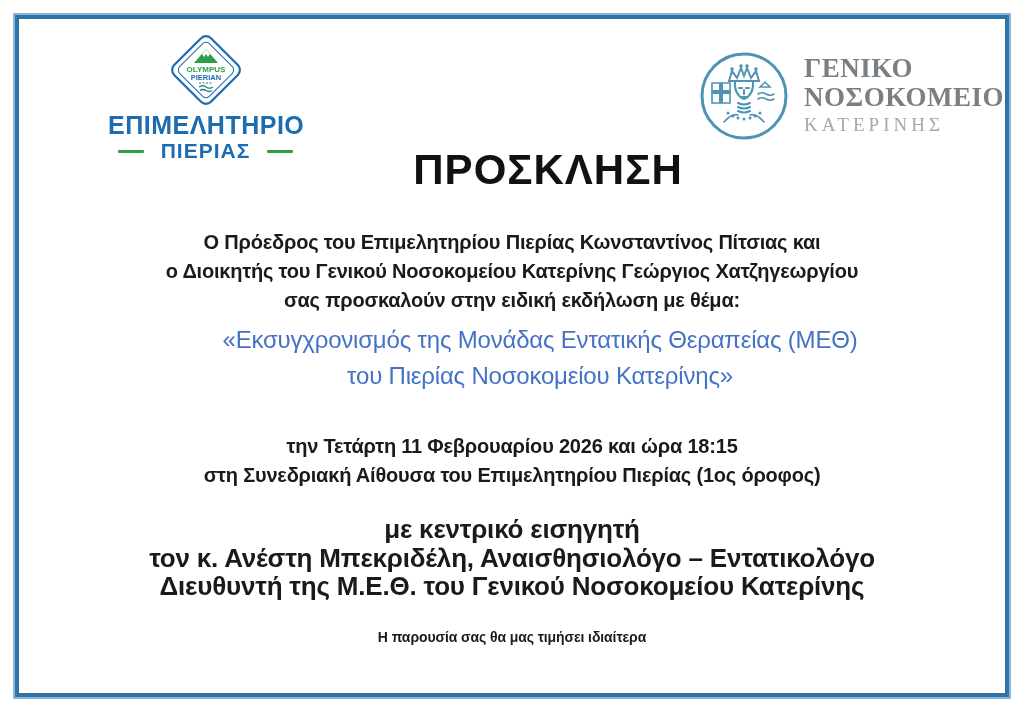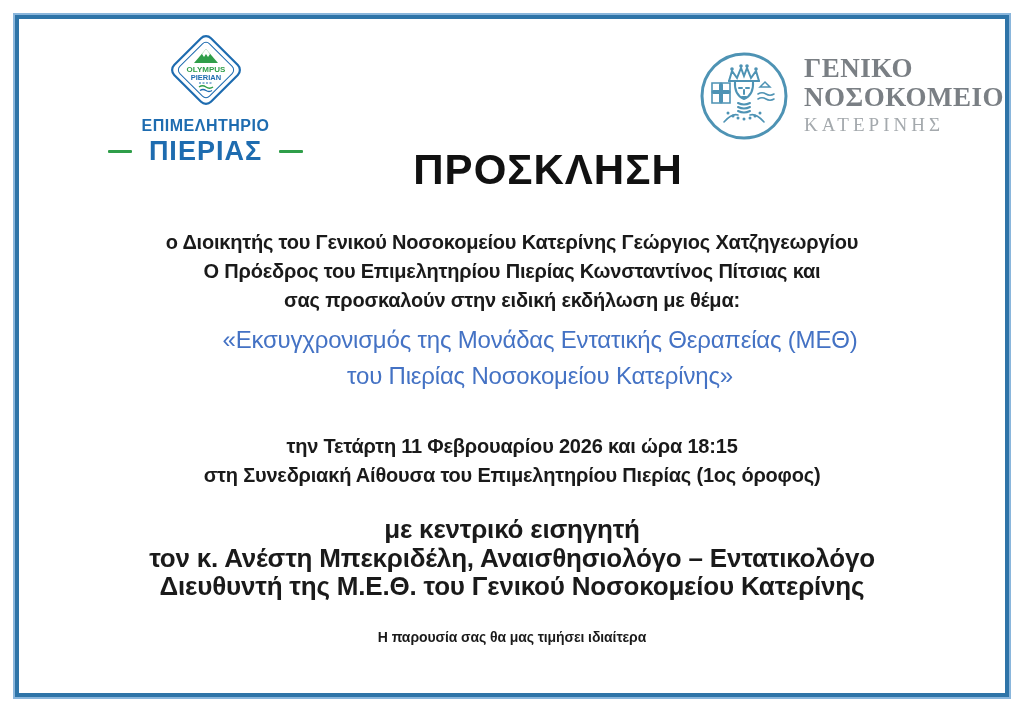--- a/index.html
+++ b/index.html
@@ -13,7 +13,7 @@
   
   .chamber{position:absolute;left:108px;top:30px;width:195px;text-align:center;}
   .chamber .diamond{display:block;margin:0 auto 2px auto;}
-  .chamber-line1{font-size:16px;font-weight:bold;color:#1e6cb0;letter-spacing:.5px;line-height:27px;}
+  .chamber-line1{font-size:25px;font-weight:bold;color:#1e6cb0;letter-spacing:.5px;line-height:27px;}
   .chamber-line2{font-size:27px;font-weight:bold;color:#1e6cb0;letter-spacing:1px;line-height:24px;
     display:flex;align-items:center;justify-content:center;gap:17px;}
   .dash{display:inline-block;width:26px;height:3px;background:#2f9e49;border-radius:1px;}

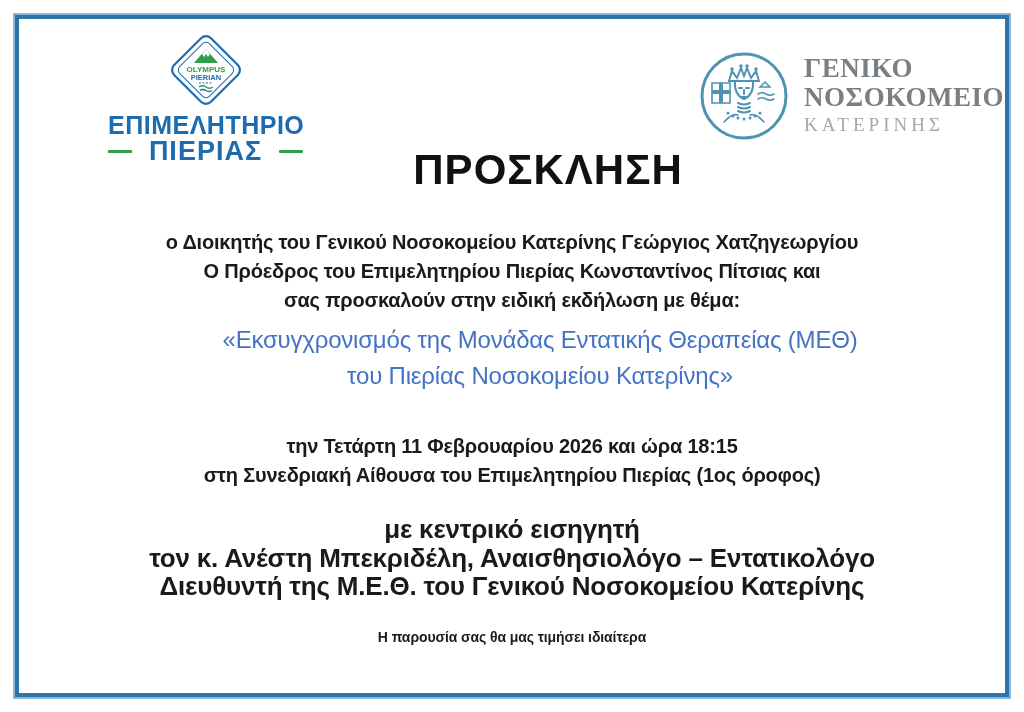--- a/index.html
+++ b/index.html
@@ -14,7 +14,7 @@
   .chamber{position:absolute;left:108px;top:30px;width:195px;text-align:center;}
   .chamber .diamond{display:block;margin:0 auto 2px auto;}
   .chamber-line1{font-size:25px;font-weight:bold;color:#1e6cb0;letter-spacing:.5px;line-height:27px;}
-  .chamber-line2{font-size:27px;font-weight:bold;color:#1e6cb0;letter-spacing:1px;line-height:24px;
+  .chamber-line2{font-size:21px;font-weight:bold;color:#1e6cb0;letter-spacing:1px;line-height:24px;
     display:flex;align-items:center;justify-content:center;gap:17px;}
   .dash{display:inline-block;width:26px;height:3px;background:#2f9e49;border-radius:1px;}
 

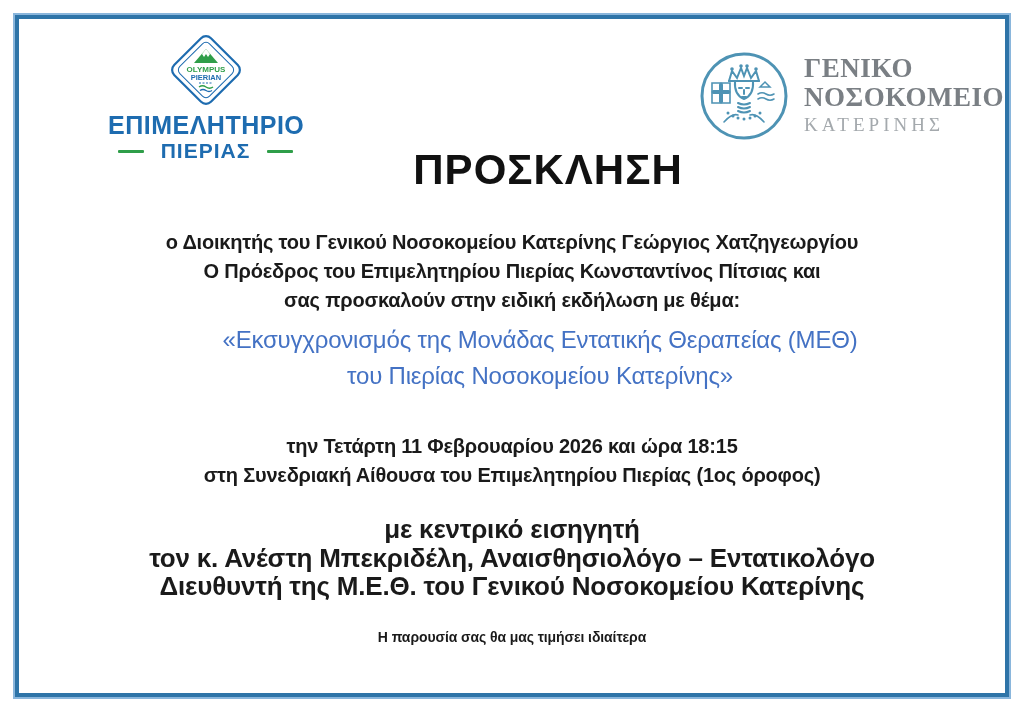--- a/index.html
+++ b/index.html
@@ -113,8 +113,8 @@
   <div class="center-block title">ΠΡΟΣΚΛΗΣΗ</div>
 
   <div class="center-block intro">
+    <div>Ο Πρόεδρος του Επιμελητηρίου Πιερίας Κωνσταντίνος Πίτσιας και</div>
     <div>ο Διοικητής του Γενικού Νοσοκομείου Κατερίνης Γεώργιος Χατζηγεωργίου</div>
-    <div>Ο Πρόεδρος του Επιμελητηρίου Πιερίας Κωνσταντίνος Πίτσιας και</div>
     <div>σας προσκαλούν στην ειδική εκδήλωση με θέμα:</div>
   </div>
 

